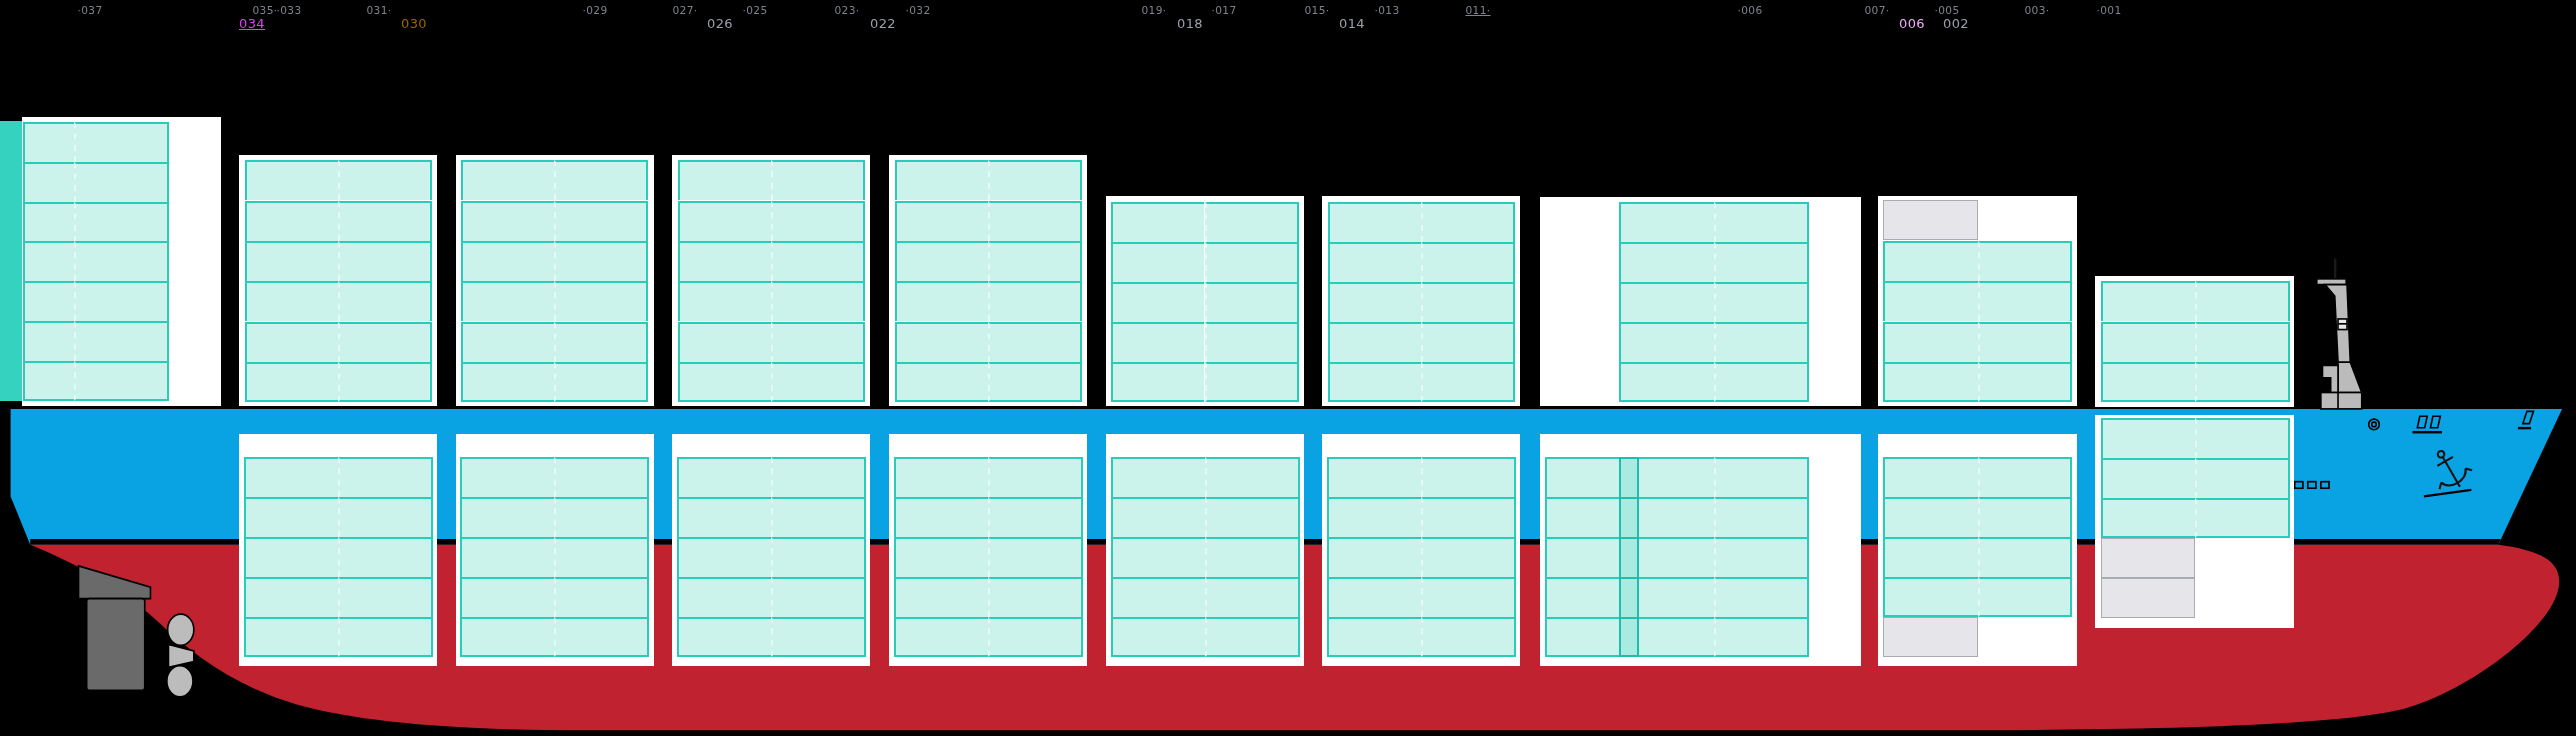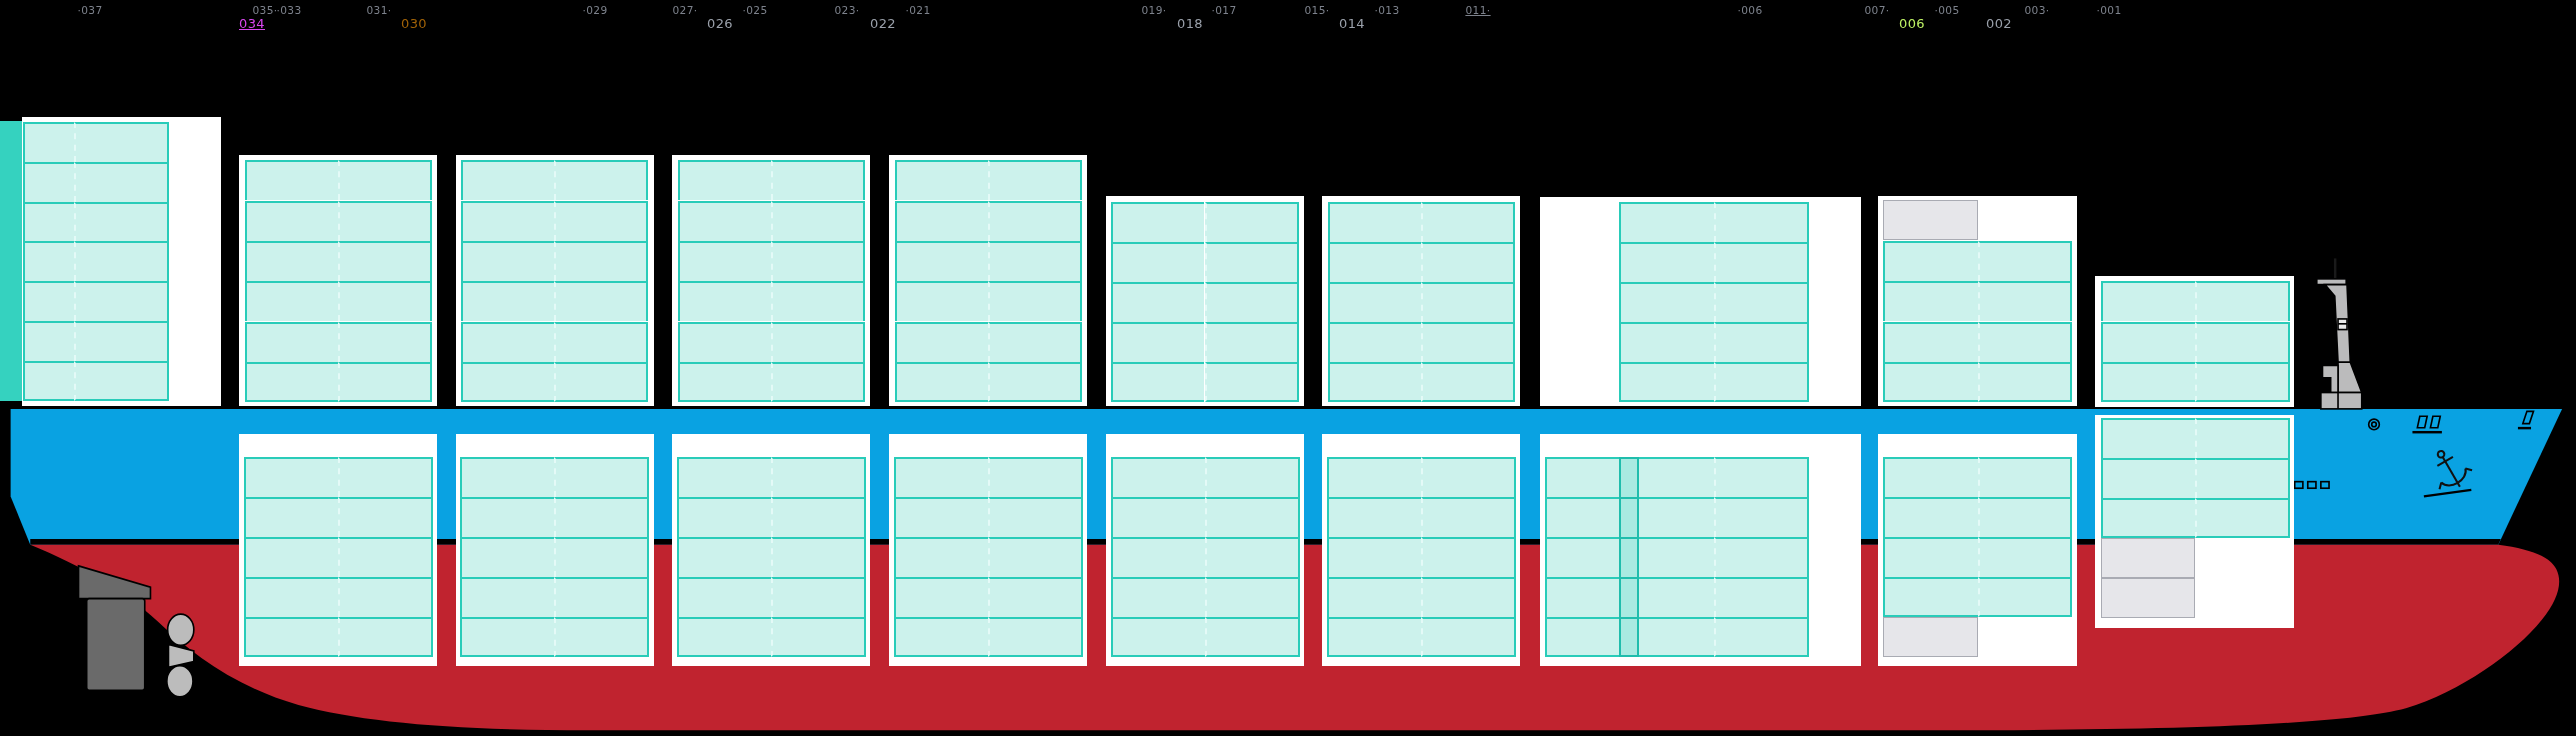--- a/index.html
+++ b/index.html
@@ -94,7 +94,7 @@
       <span class="lbl odd" style="left: 755px; color: rgb(125, 130, 140);">·025</span>
       <span class="lbl odd" style="left: 847px; color: rgb(125, 130, 140);">023·</span>
       <span class="lbl even" style="left: 883px; color: rgb(154, 160, 170);">022</span>
-      <span class="lbl odd" style="left: 918px; color: rgb(125, 130, 140);">·021</span>
+      <span class="lbl odd" style="left: 918px; color: rgb(125, 130, 140);">·032</span>
       <span class="lbl odd" style="left: 1154px; color: rgb(125, 130, 140);">019·</span>
       <span class="lbl even" style="left: 1190px; color: rgb(154, 160, 170);">018</span>
       <span class="lbl odd" style="left: 1224px; color: rgb(125, 130, 140);">·017</span>

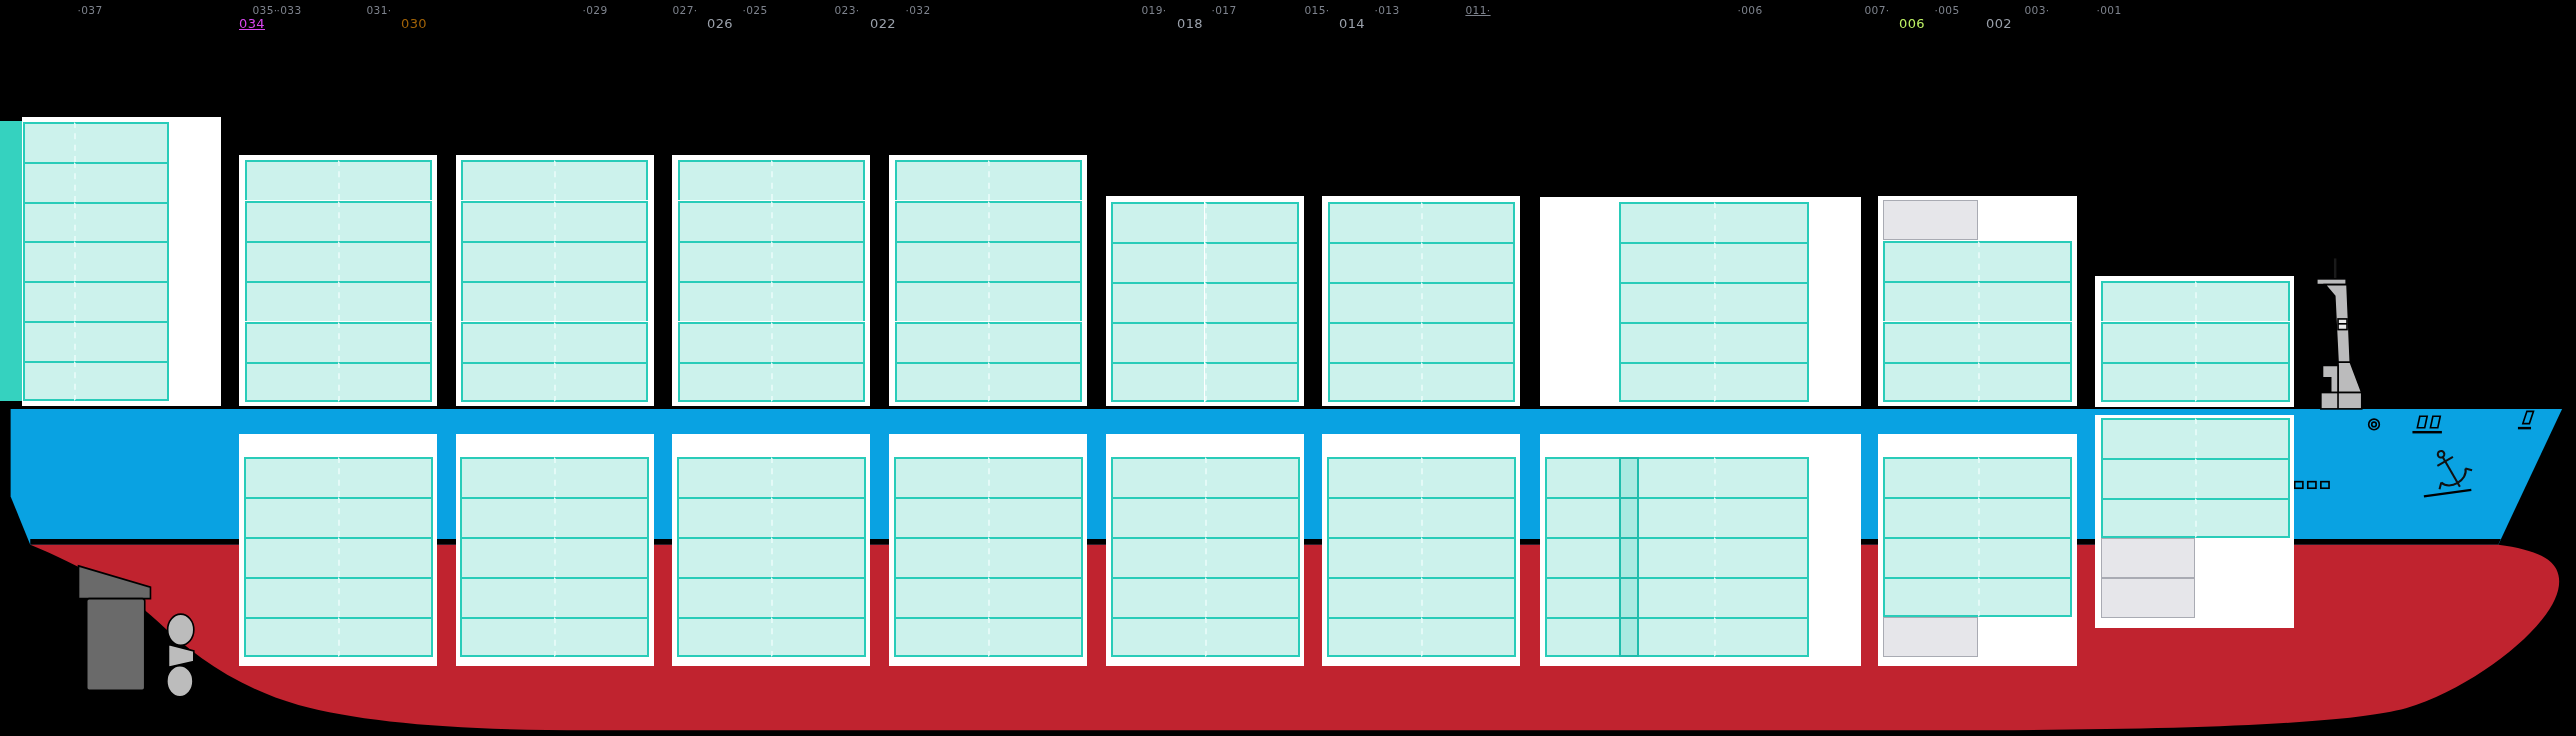--- a/index.html
+++ b/index.html
@@ -104,7 +104,7 @@
       <span class="lbl odd" style="left: 1478px; color: rgb(125, 130, 140); text-decoration: underline;">011·</span>
       <span class="lbl odd" style="left: 1750px; color: rgb(125, 130, 140);">·006</span>
       <span class="lbl odd" style="left: 1877px; color: rgb(125, 130, 140);">007·</span>
-      <span class="lbl even" style="left: 1912px; color: #bef264;">006</span>
+      <span class="lbl even" style="left: 1912px; color: #f0abfc;">006</span>
       <span class="lbl odd" style="left: 1947px; color: rgb(125, 130, 140);">·005</span>
       <span class="lbl odd" style="left: 2037px; color: rgb(125, 130, 140);">003·</span>
       <span class="lbl even" style="left: 1999px; color: rgb(154, 160, 170); text-align: center;">002</span>

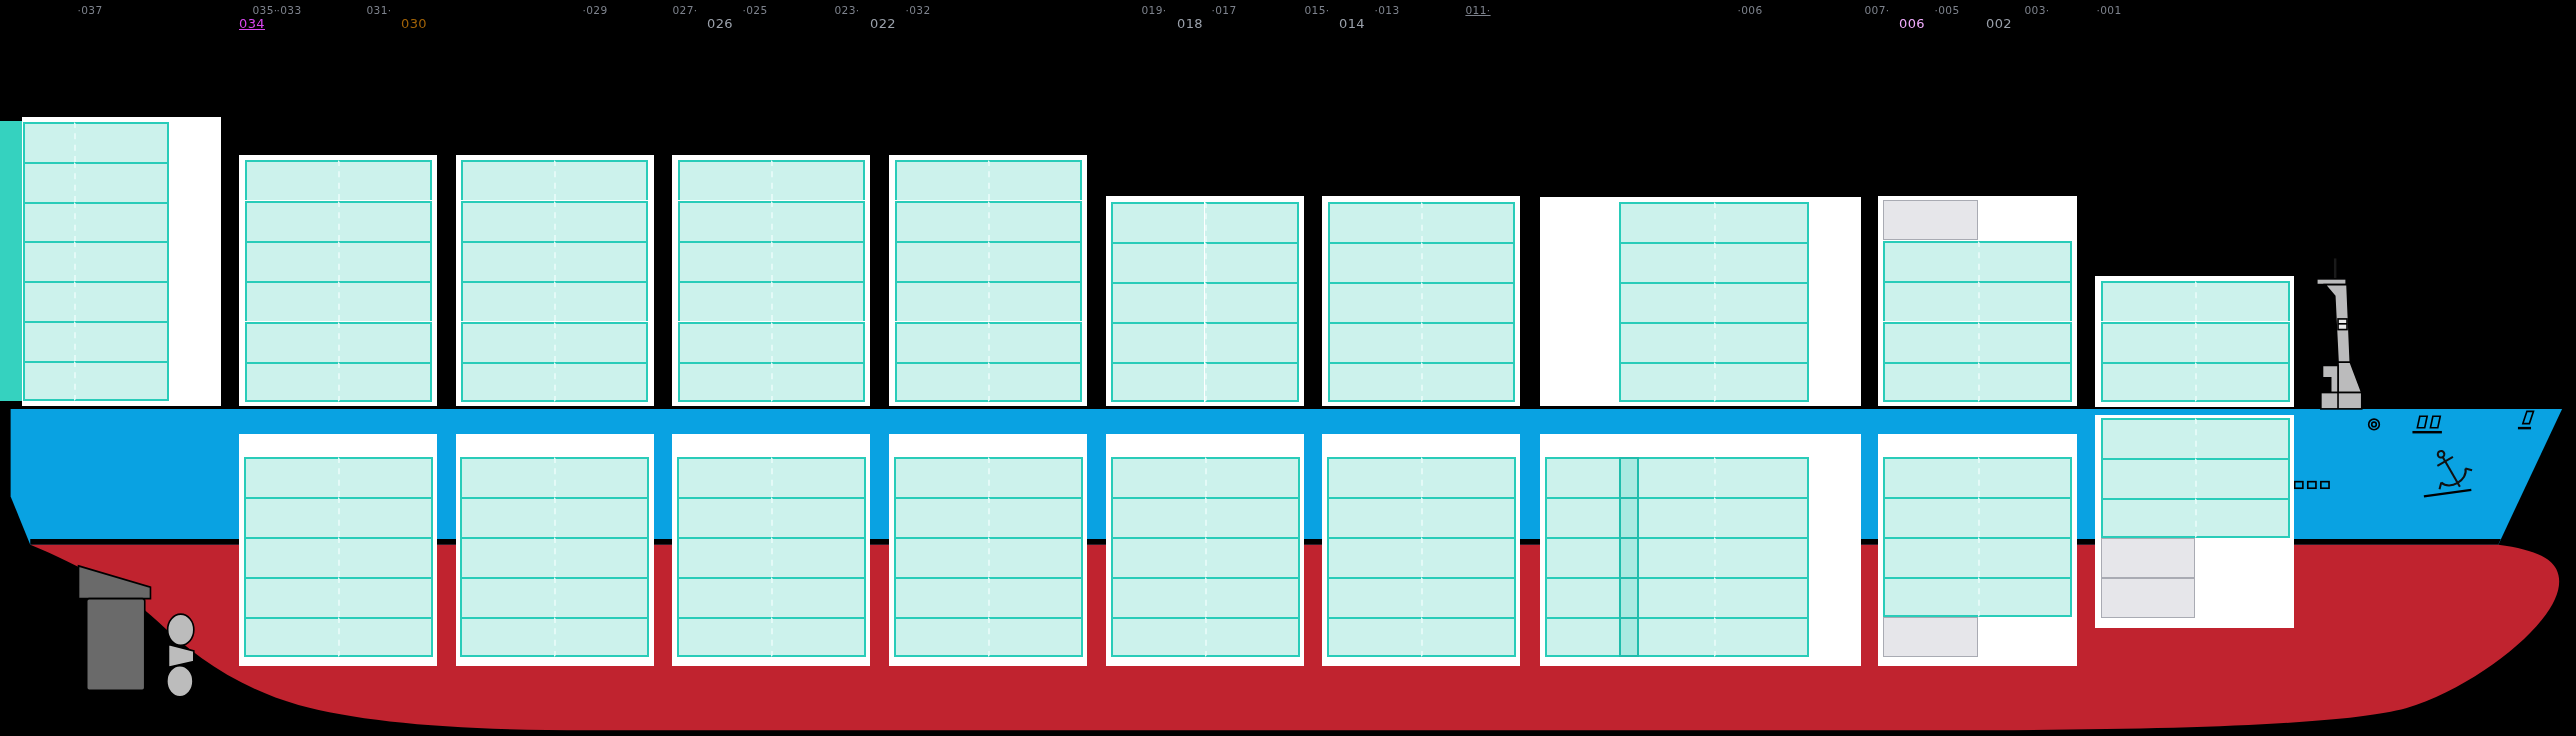--- a/index.html
+++ b/index.html
@@ -107,7 +107,7 @@
       <span class="lbl even" style="left: 1912px; color: #f0abfc;">006</span>
       <span class="lbl odd" style="left: 1947px; color: rgb(125, 130, 140);">·005</span>
       <span class="lbl odd" style="left: 2037px; color: rgb(125, 130, 140);">003·</span>
-      <span class="lbl even" style="left: 1999px; color: rgb(154, 160, 170); text-align: center;">002</span>
+      <span class="lbl even" style="left: 1956px; color: rgb(154, 160, 170); text-align: center;">002</span>
       <span class="lbl odd" style="left: 2109px; color: rgb(125, 130, 140);">·001</span>
     </div>
   <div id="bays">

